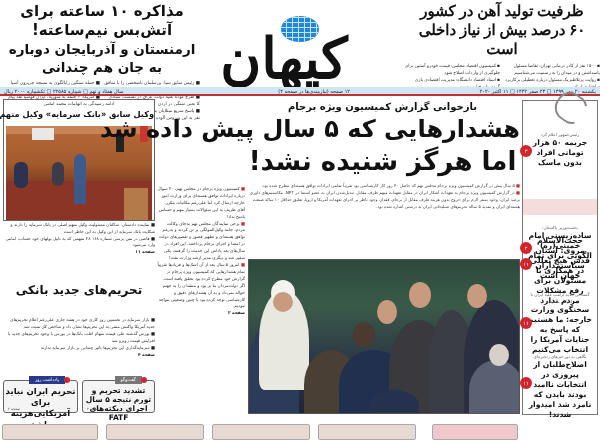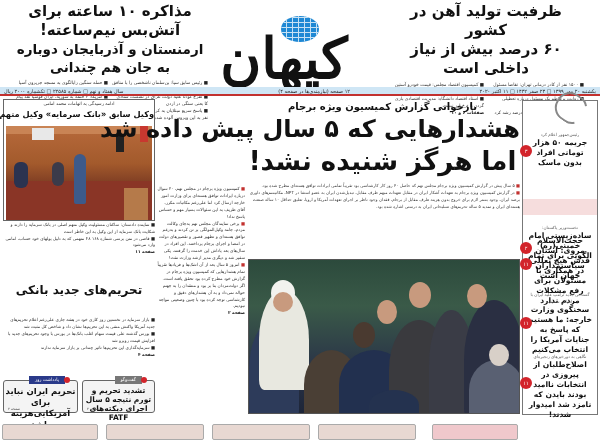--- a/index.html
+++ b/index.html
@@ -9,7 +9,7 @@
   .abs { position: absolute; }
 
   
-  .top-left-headline { left: 12px; top: 2px; width: 196px; text-align: center; }
+  .top-left-headline { left: 4px; top: 2px; width: 196px; text-align: center; }
   .top-left-headline .l1 { font-size: 15px; font-weight: bold; line-height: 19px; }
   .top-left-headline .l2 { font-size: 13.5px; font-weight: bold; line-height: 18px; }
   .top-right-headline { right: 16px; top: 2px; width: 196px; text-align: center; }

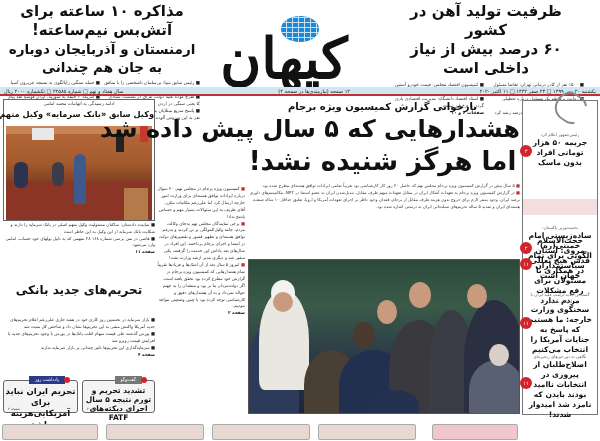--- a/index.html
+++ b/index.html
@@ -12,7 +12,7 @@
   .top-left-headline { left: 4px; top: 2px; width: 196px; text-align: center; }
   .top-left-headline .l1 { font-size: 15px; font-weight: bold; line-height: 19px; }
   .top-left-headline .l2 { font-size: 13.5px; font-weight: bold; line-height: 18px; }
-  .top-right-headline { right: 16px; top: 2px; width: 196px; text-align: center; }
+  .top-right-headline { right: 0; top: 2px; width: 196px; text-align: center; font-family: Liberation Serif, serif; }
   .top-right-headline .l1 { font-size: 15px; font-weight: bold; line-height: 19px; }
   .top-right-headline .l2 { font-size: 15px; font-weight: bold; line-height: 19px; }
 

